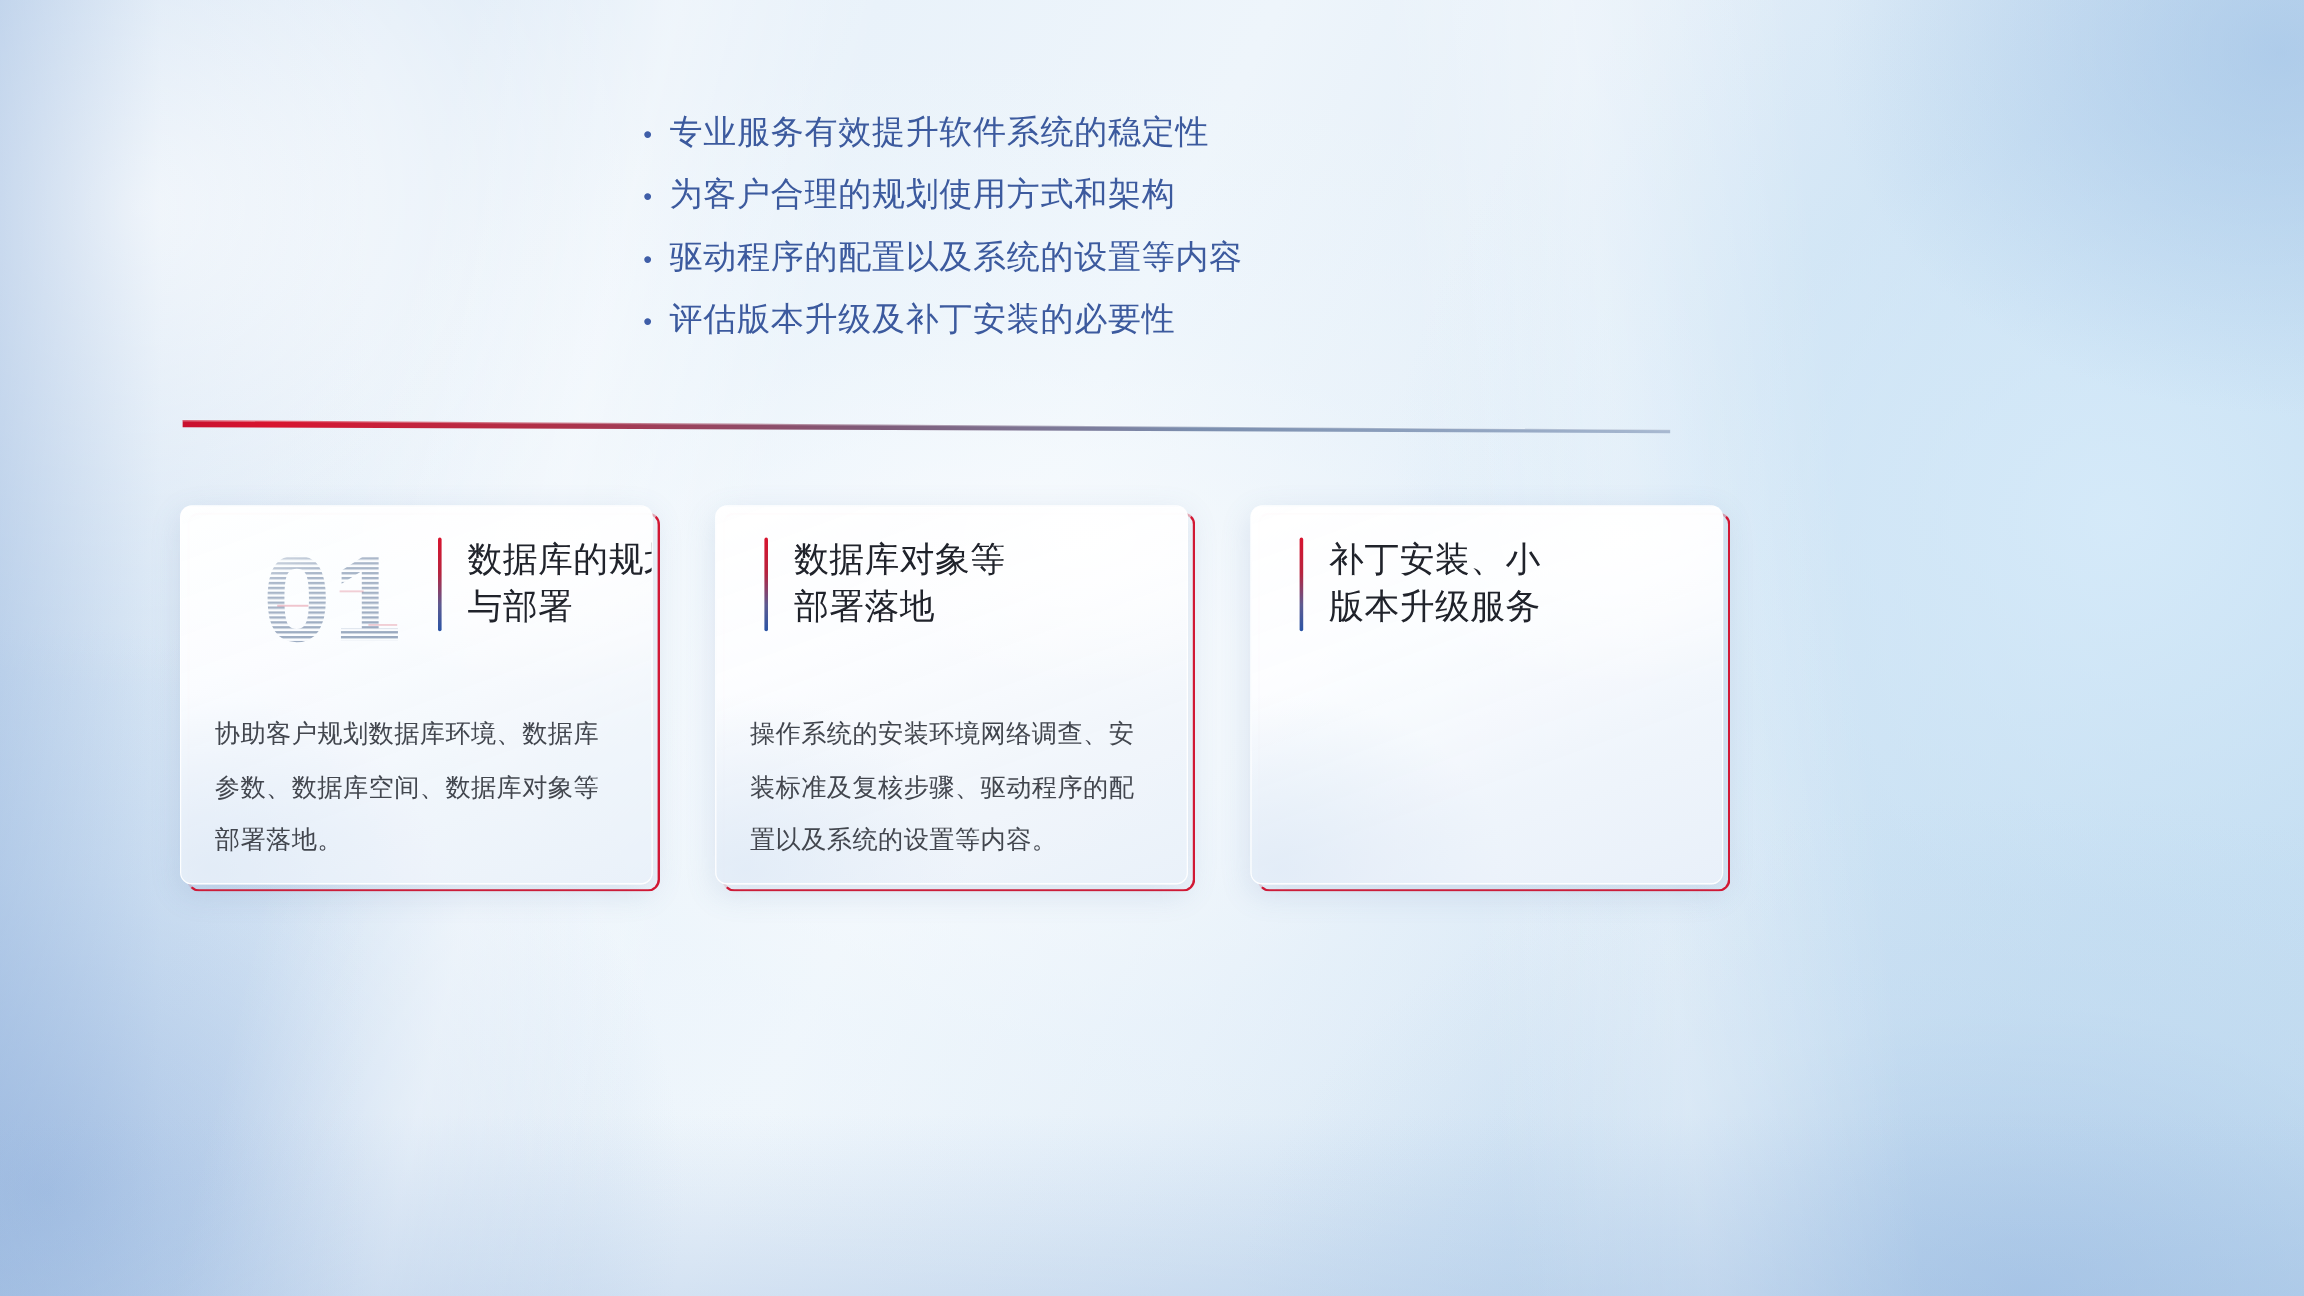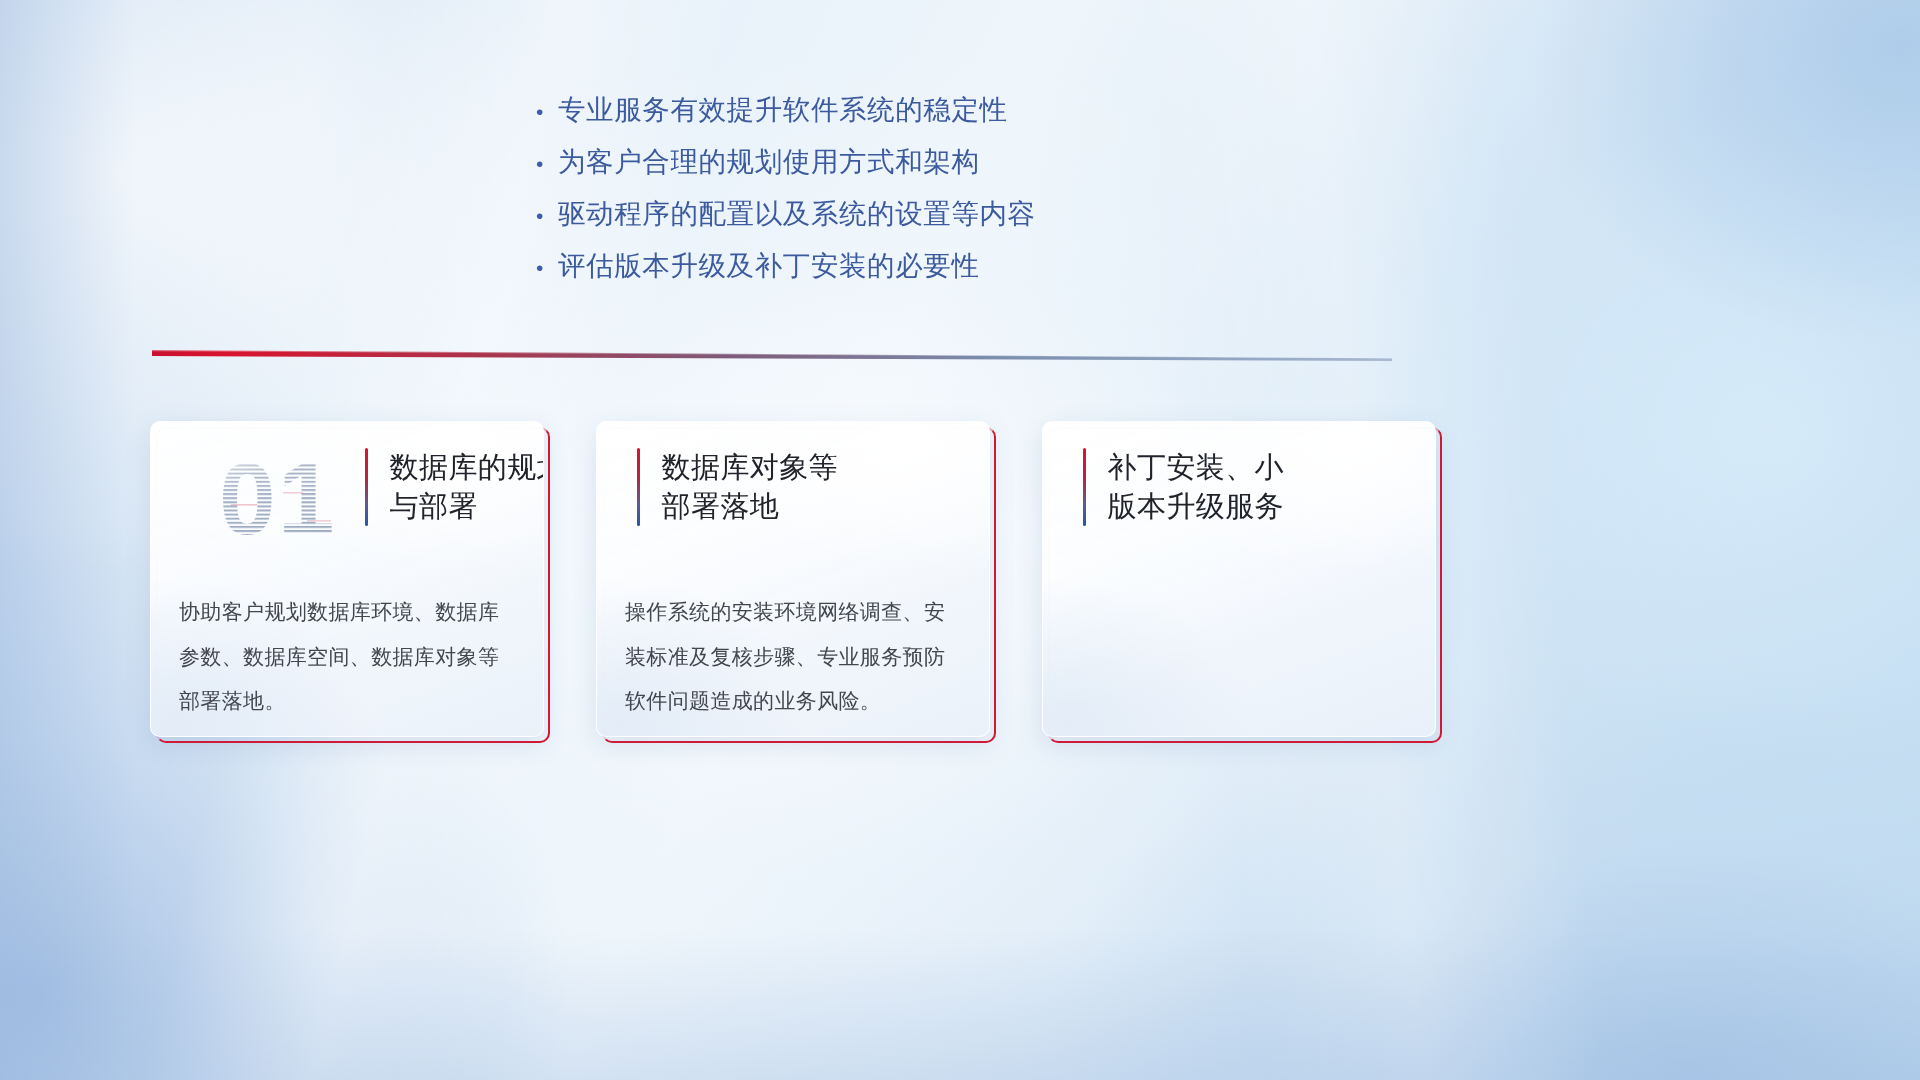--- a/index.html
+++ b/index.html
@@ -325,7 +325,7 @@
           <div class="card-title">数据库对象等部署落地</div>
         </div>
 
-        <div class="card-body">操作系统的安装环境网络调查、安装标准及复核步骤、专业服务预防软件问题造成的业务风险。</div>
+        <div class="card-body">操作系统的安装环境网络调查、安装标准及复核步骤、驱动程序的配置以及系统的设置等内容。</div>
       </div>
     </div>
 

